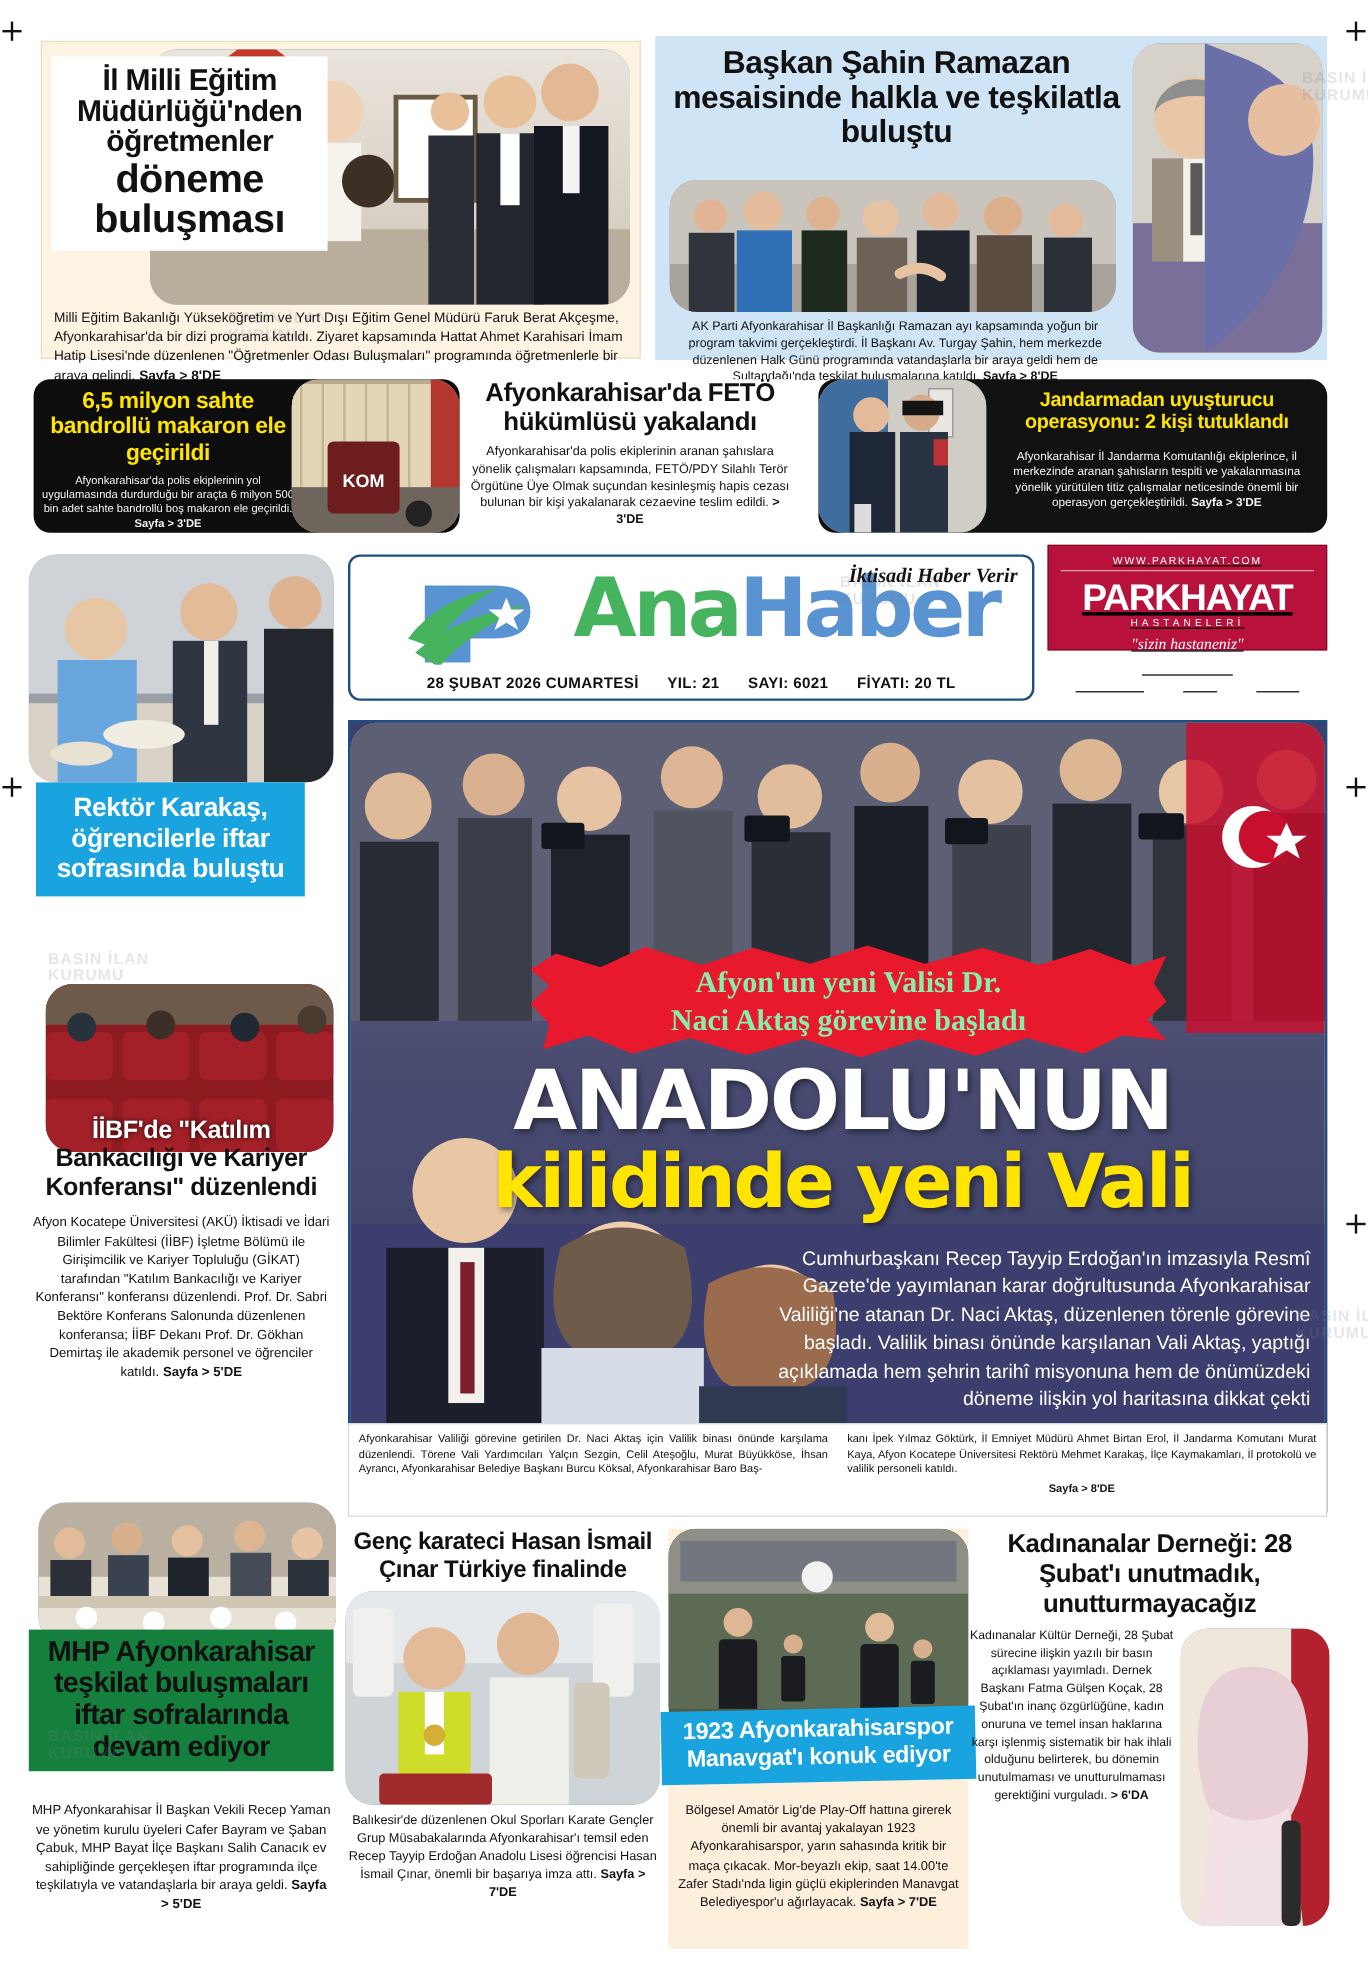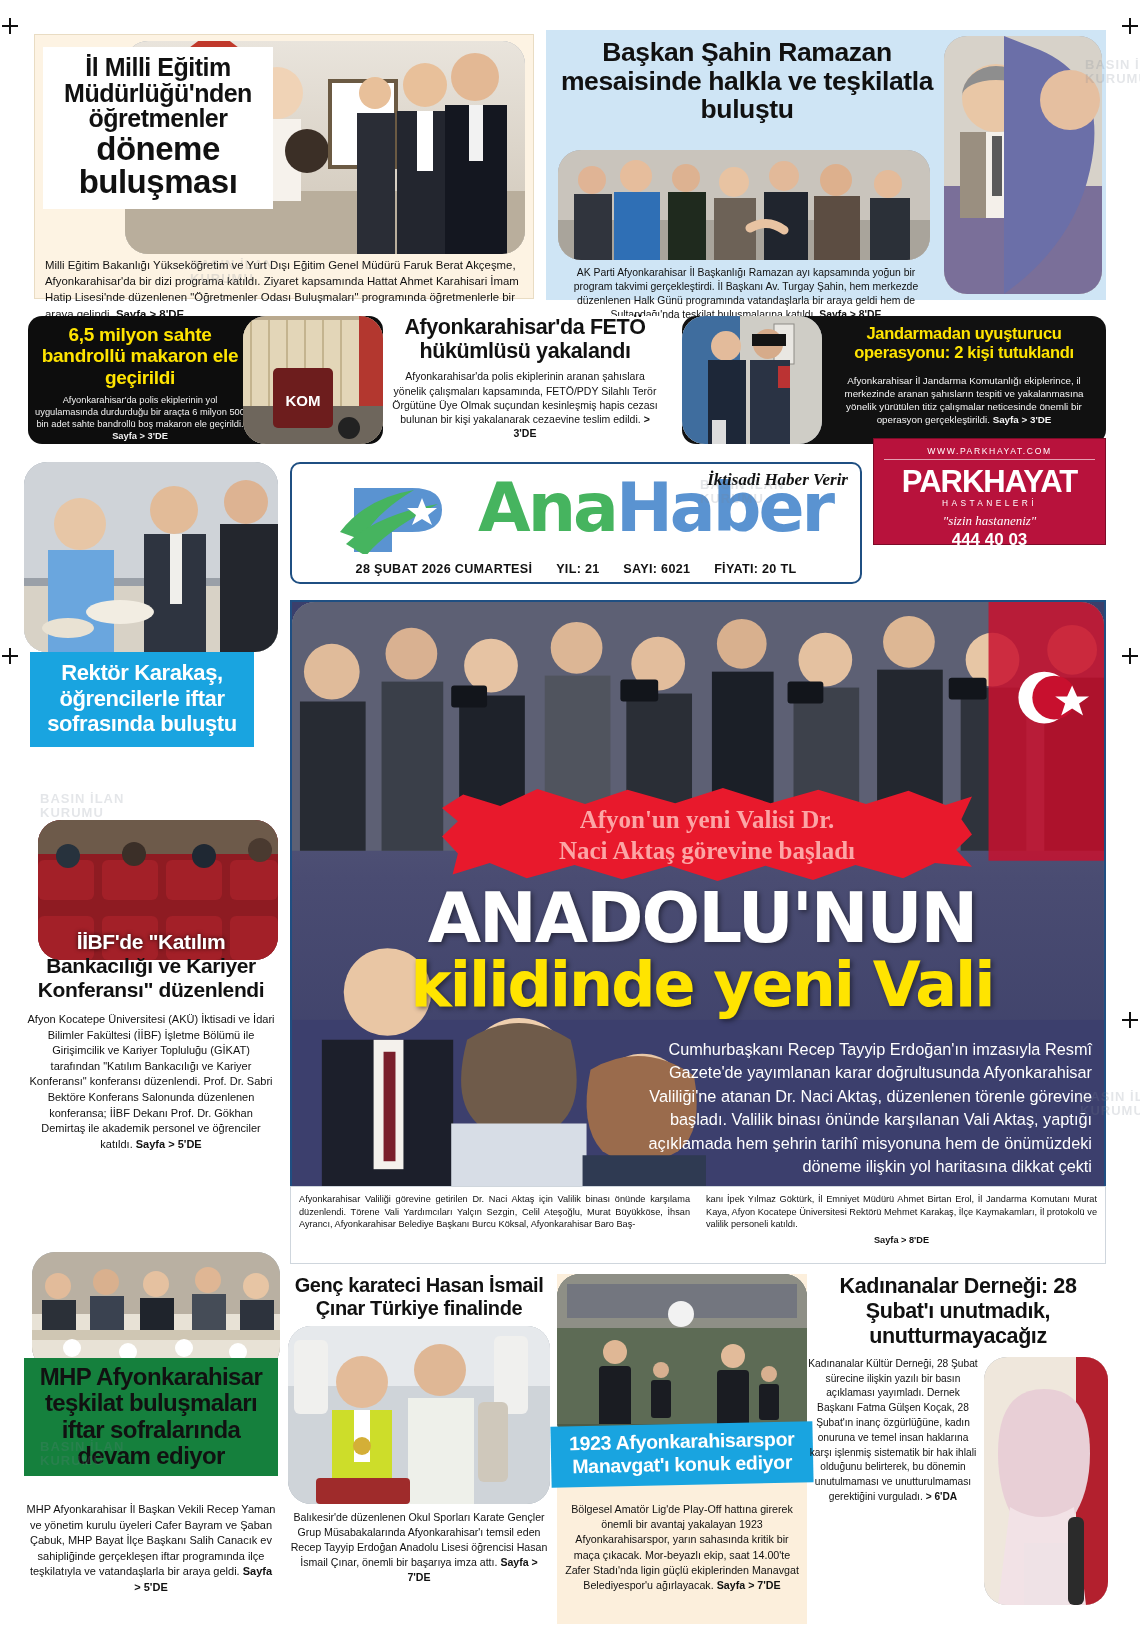--- a/index.html
+++ b/index.html
@@ -86,8 +86,8 @@
   .mast-date span { margin:0 10px; }
 
   
-  .ad-park { position:absolute; left:873px; top:438px; width:233px; height:107px;
-             background:#b8123c; border:1px solid #7d0b28; }
+  .ad-park { position:absolute; left:873px; top:454px; width:233px; height:88px;
+             background:#b8123c; border:1px solid #7d0b28;text-decoration:underline; }
   .ad-url { text-align:center; color:#fff; font-size:8.6px; letter-spacing:1.6px;
             padding-top:7px; border-bottom:1px solid rgba(255,255,255,.6);
             margin:0 10px 0 10px; padding-bottom:3px; }

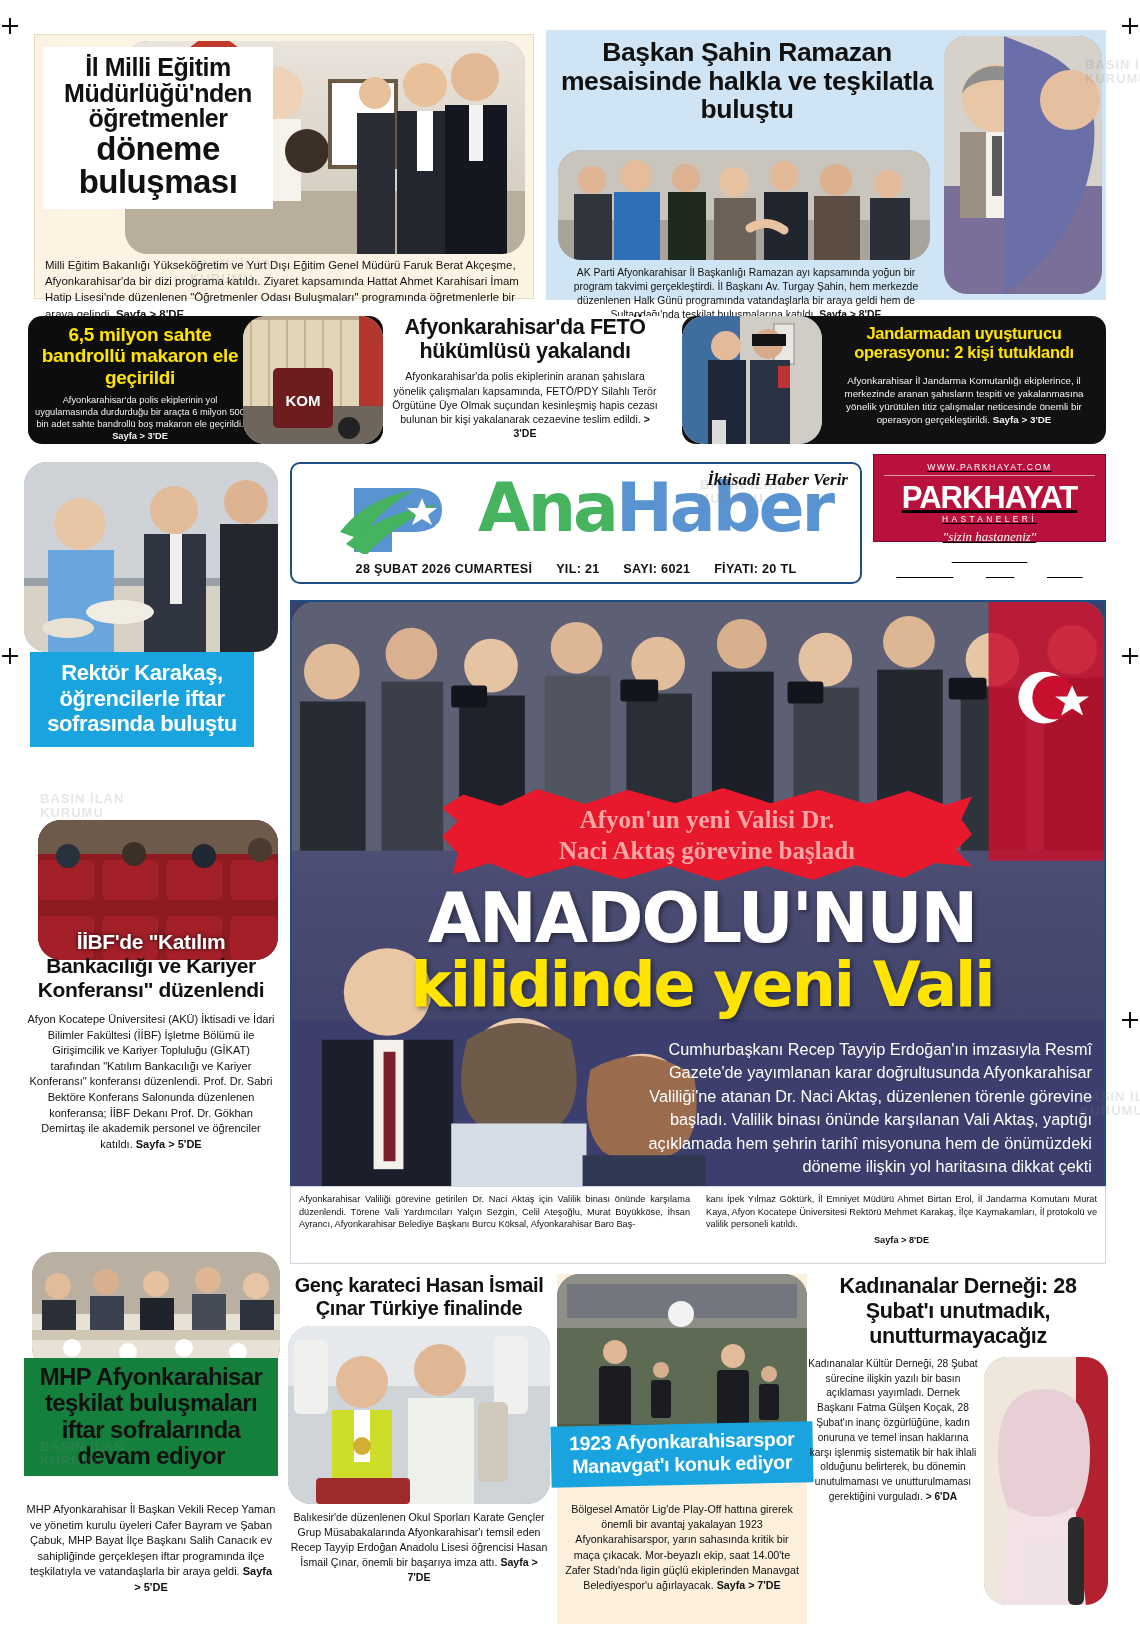--- a/index.html
+++ b/index.html
@@ -141,7 +141,7 @@
                         70% 98%, 61% 83%, 52% 99%, 43% 83%, 34% 97%, 25% 82%, 16% 96%,
                         9% 80%, 2% 92%, 3% 70%, 0% 52%, 3% 36%); }
   .flash-text { position:absolute; left:40px; right:40px; top:17px; text-align:center;
-                color:#fca5a5; font-family:"Liberation Serif", serif; font-weight:bold;
+                color:#86efac; font-family:"Liberation Serif", serif; font-weight:bold;
                 font-size:25px; line-height:1.25; }
 
   .mf-head1 { position:absolute; left:20px; top:282px; width:780px; text-align:center;

